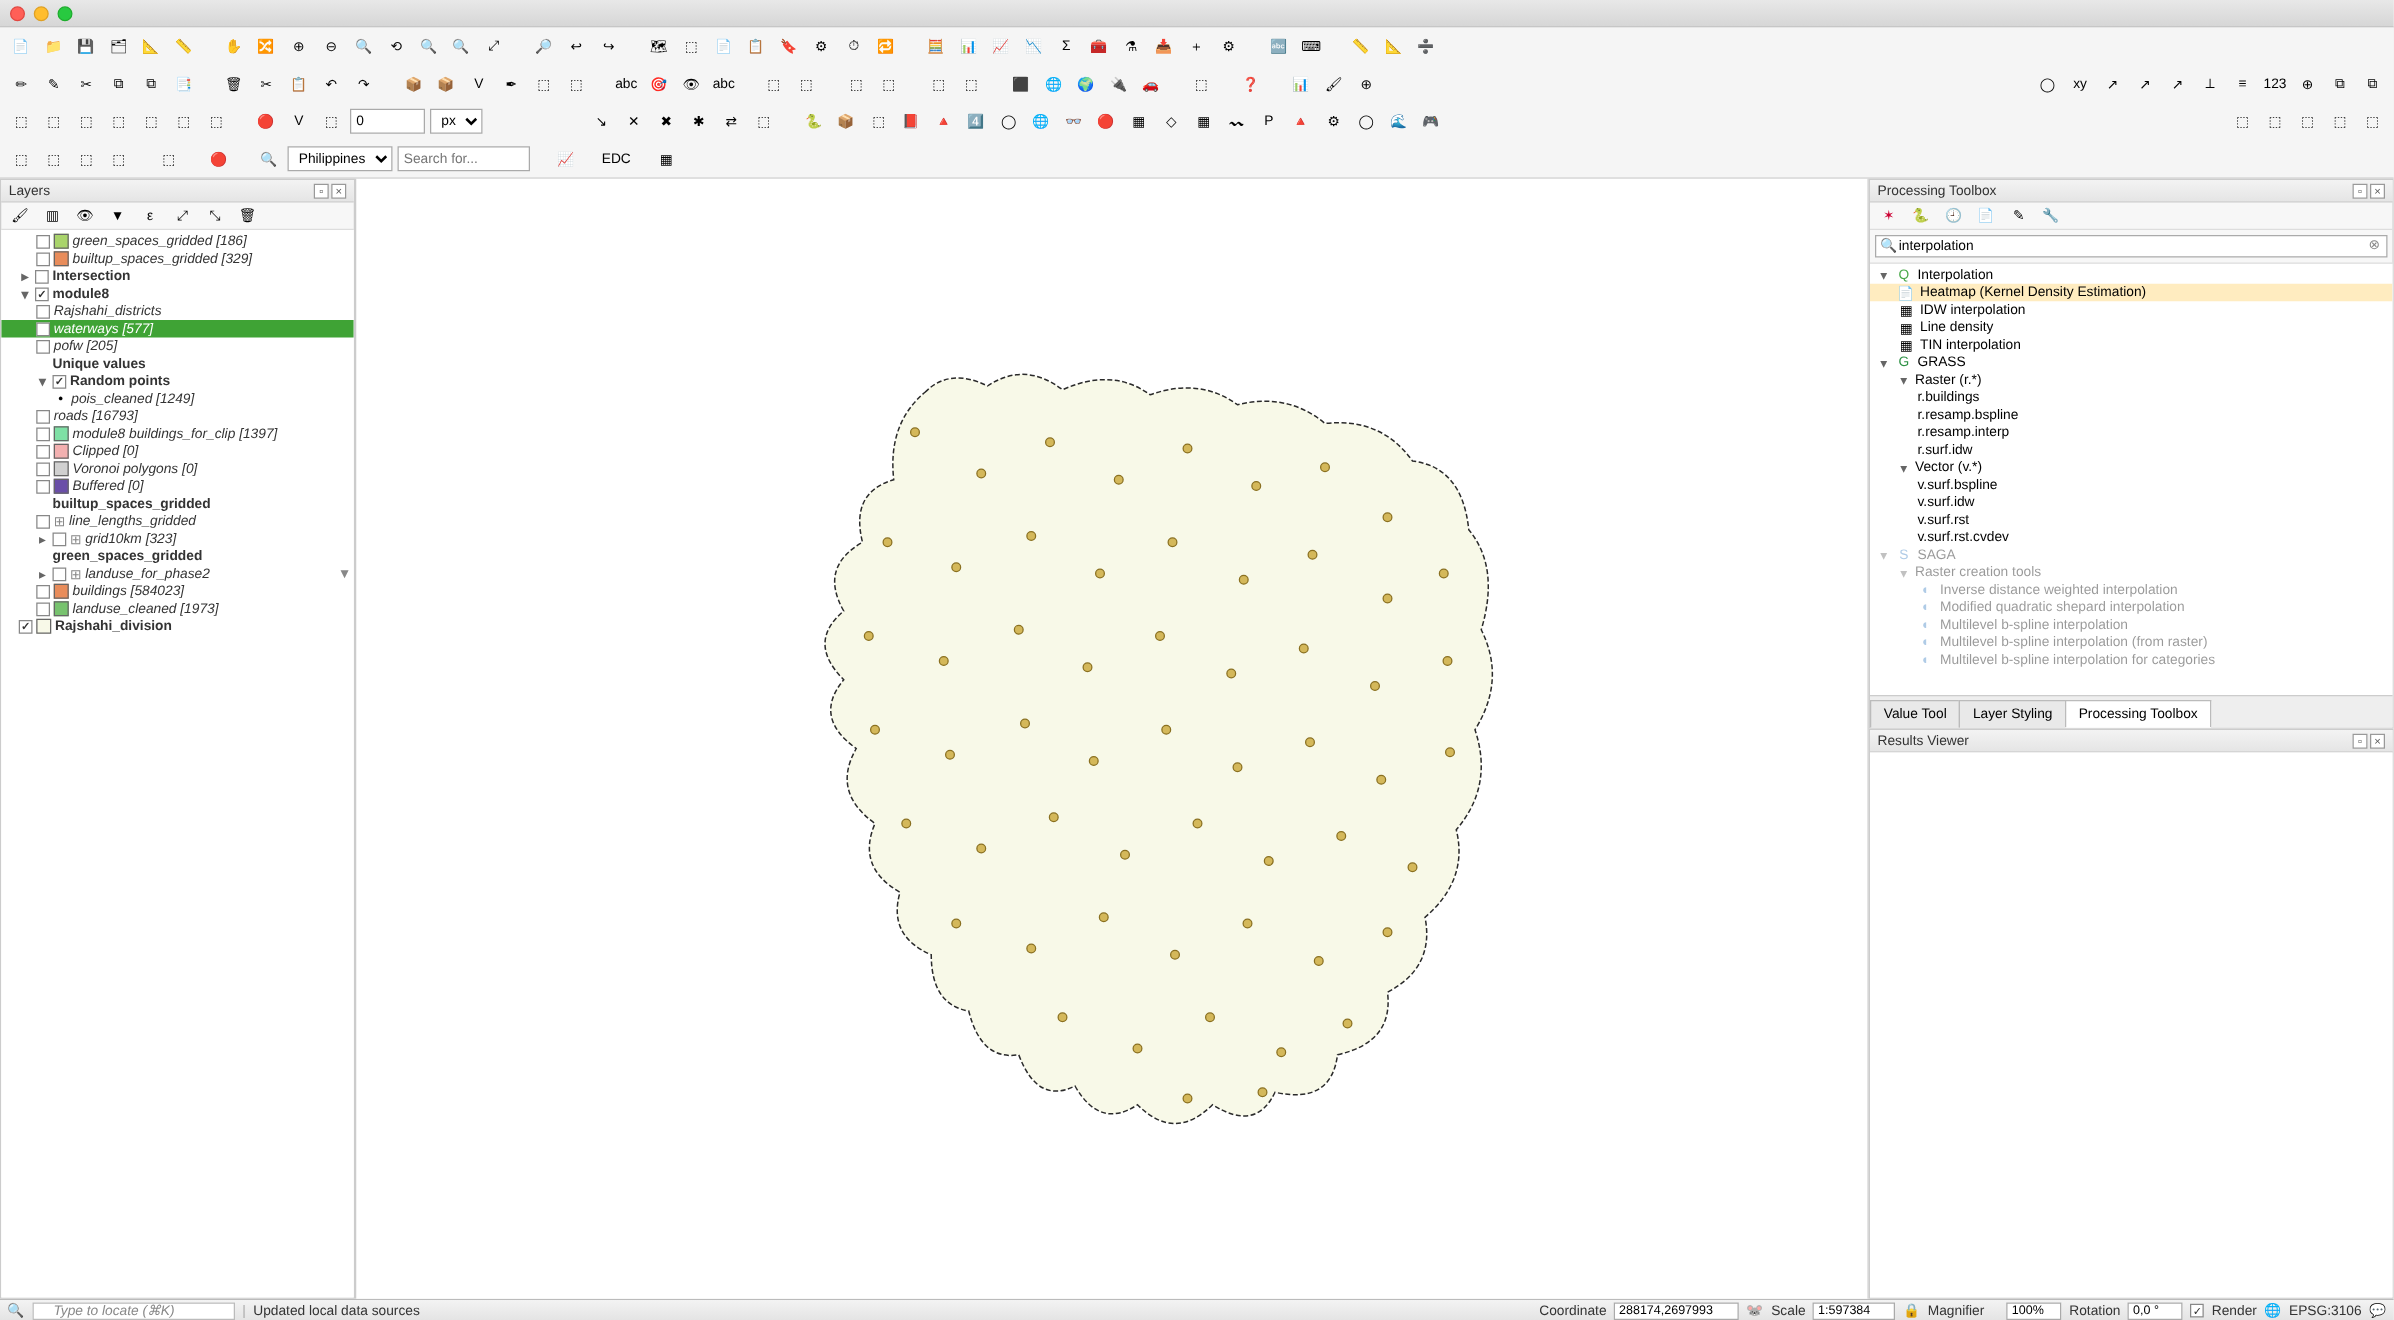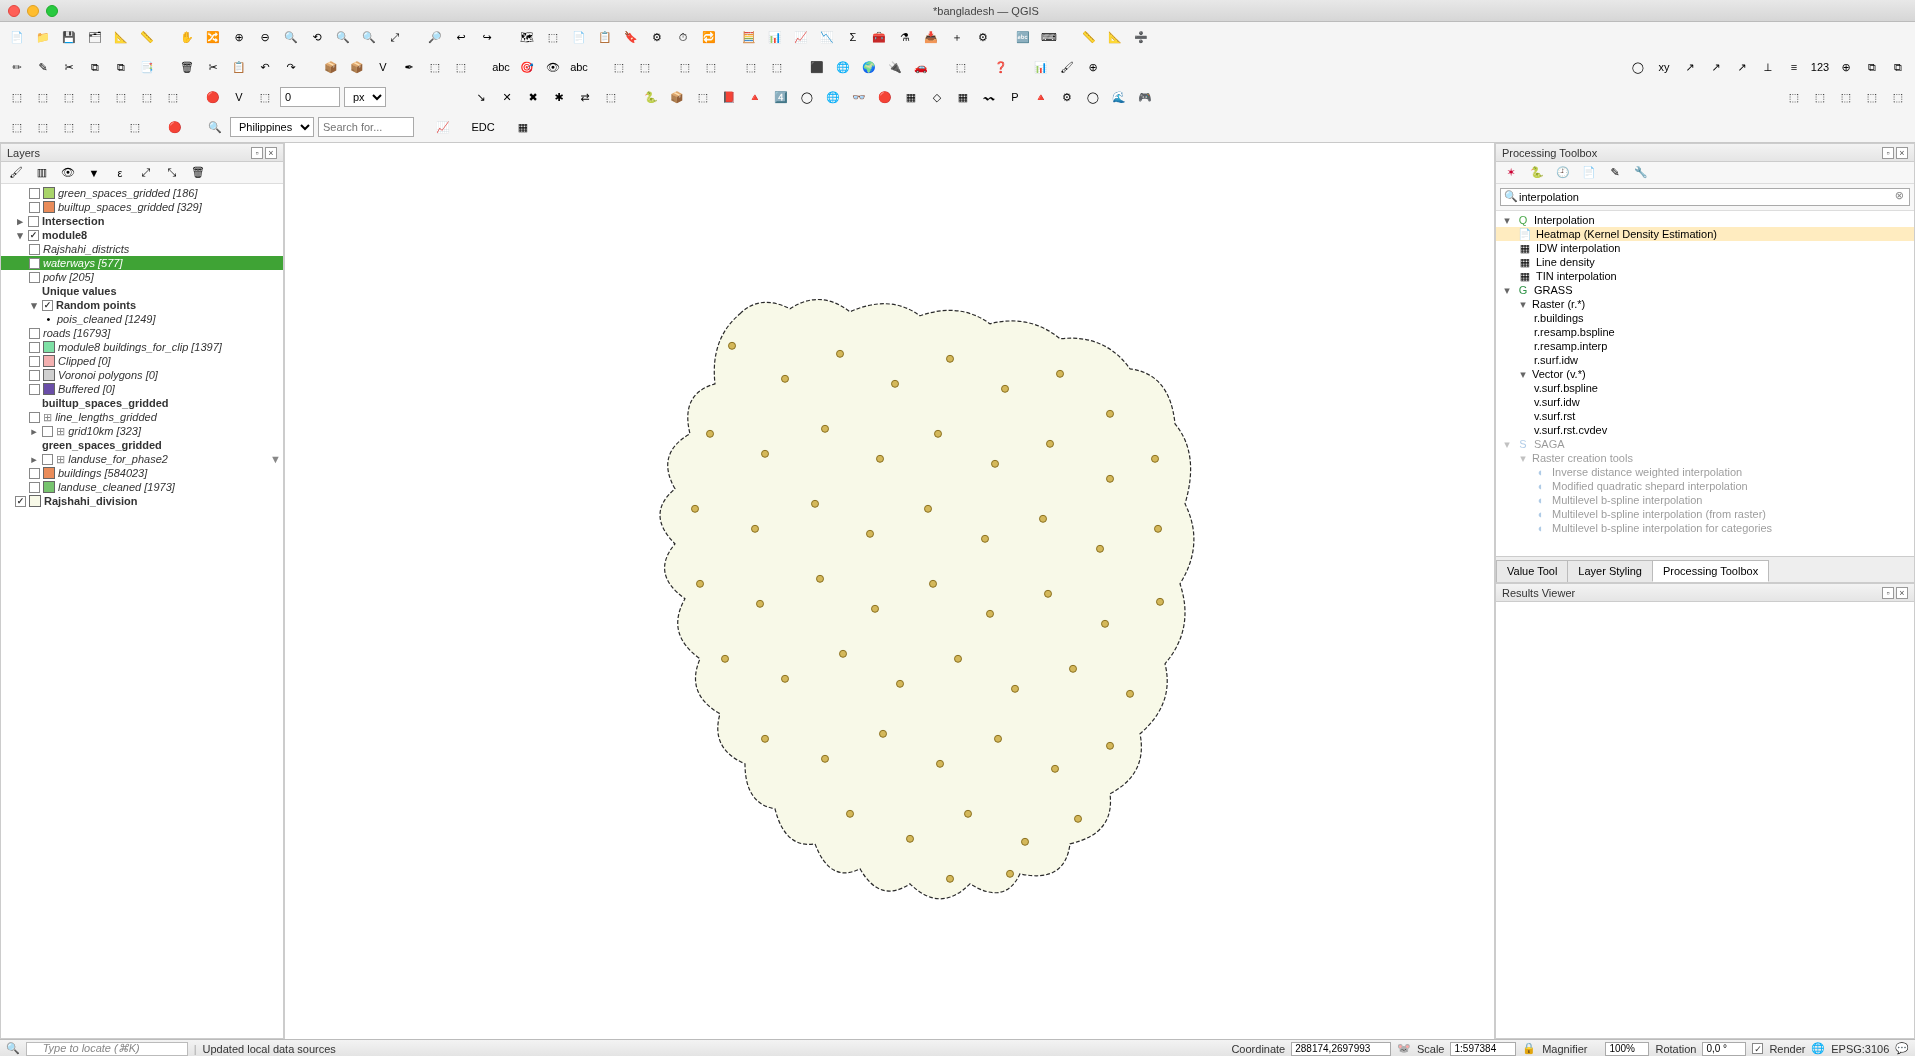--- a/index.html
+++ b/index.html
@@ -68,7 +68,6 @@
   <div class="tl-btn tl-red"></div>
   <div class="tl-btn tl-yel"></div>
   <div class="tl-btn tl-grn"></div>
-  <div class="title">*bangladesh — QGIS</div>
 </div>
 
 <div class="toolbar-area">

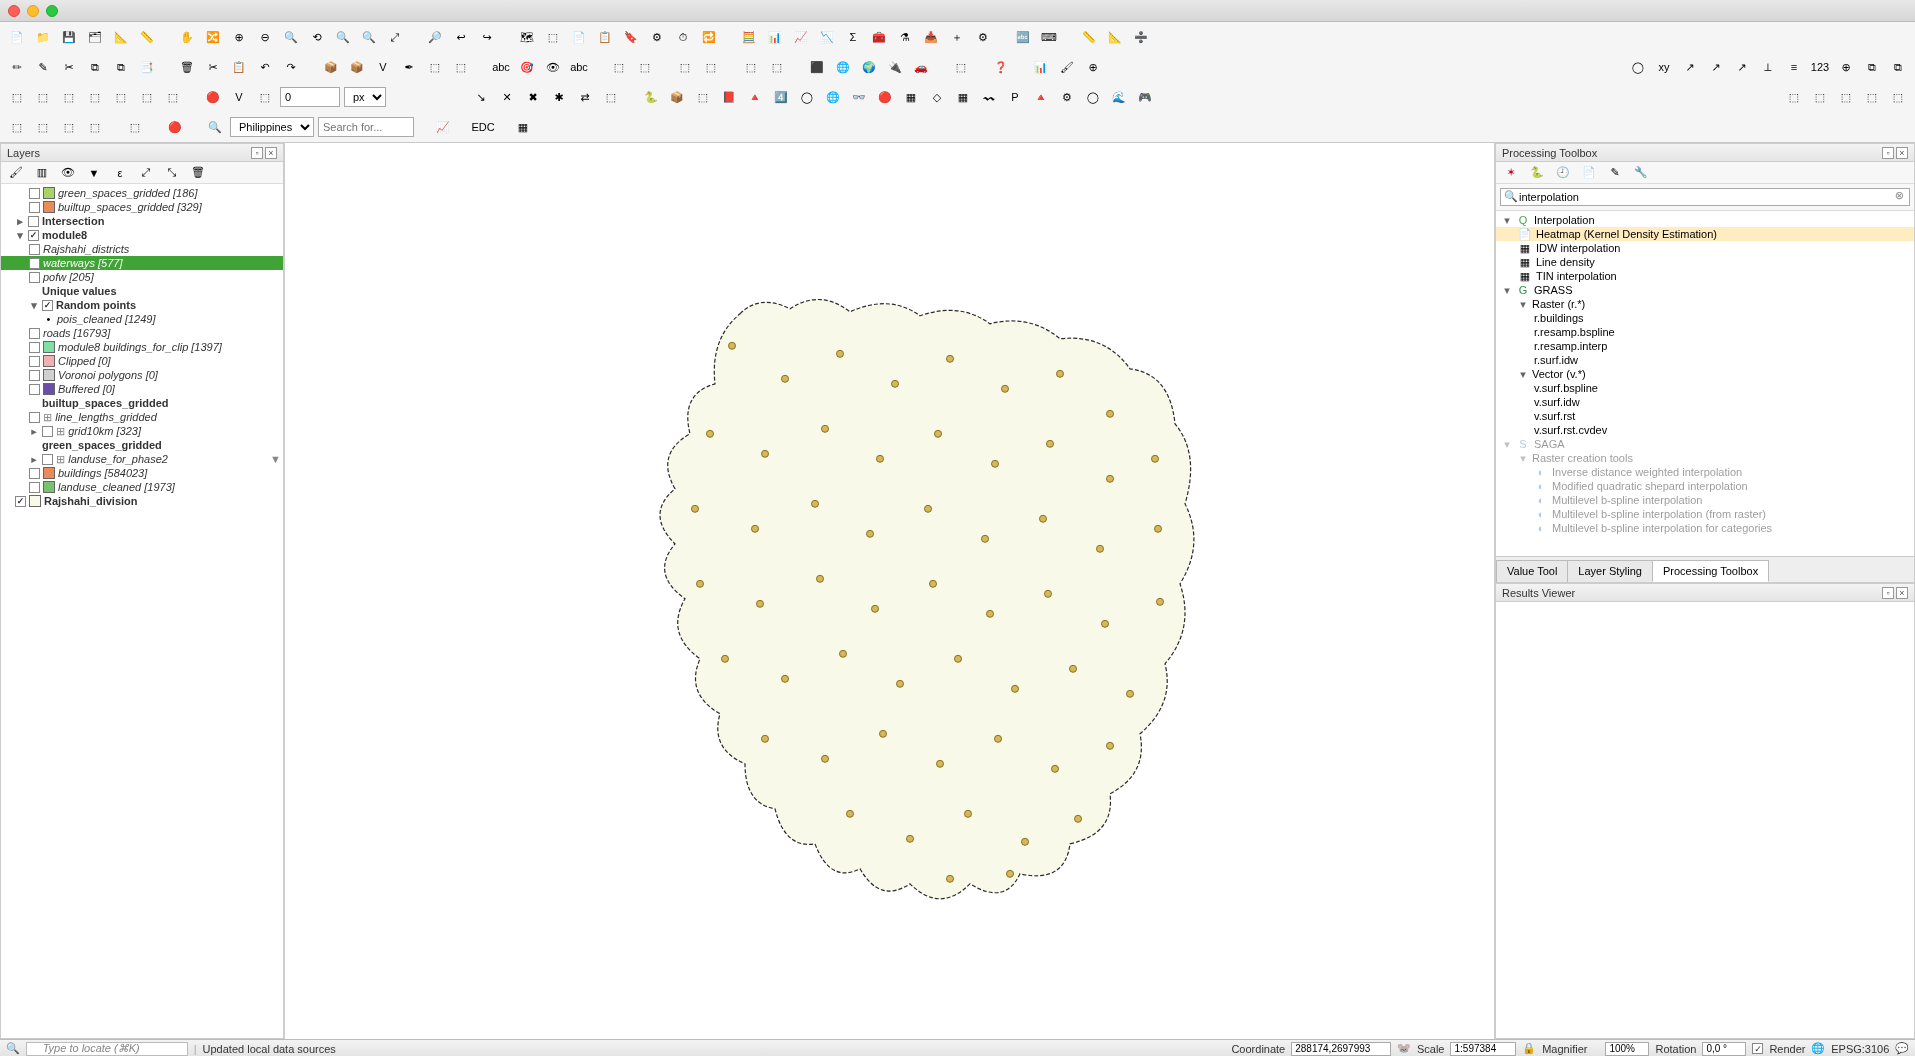--- a/index.html
+++ b/index.html
@@ -248,7 +248,7 @@
       <span class="tb-sep"></span>
       <span class="tb-btn">🔍</span>
       <select class="tb-select"><option>Philippines</option></select>
-      <input class="tb-input" placeholder="Search for..." style="width: 96px;">
+      <input class="tb-input" placeholder="Search for..." style="width: 106px;">
       <span class="tb-sep"></span>
       <span class="tb-btn">📈</span>
       <span class="tb-sep"></span>

